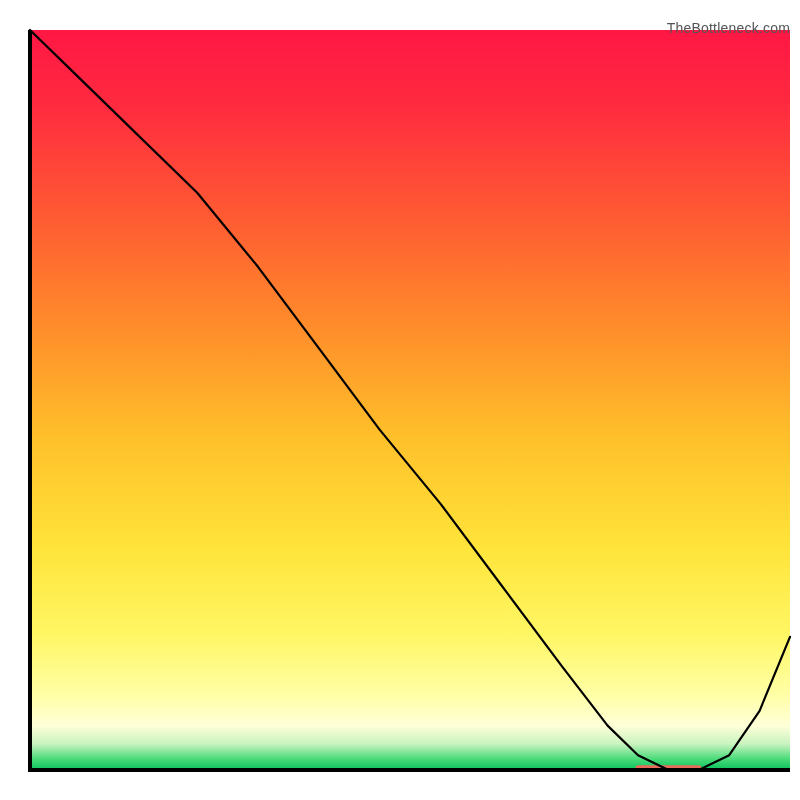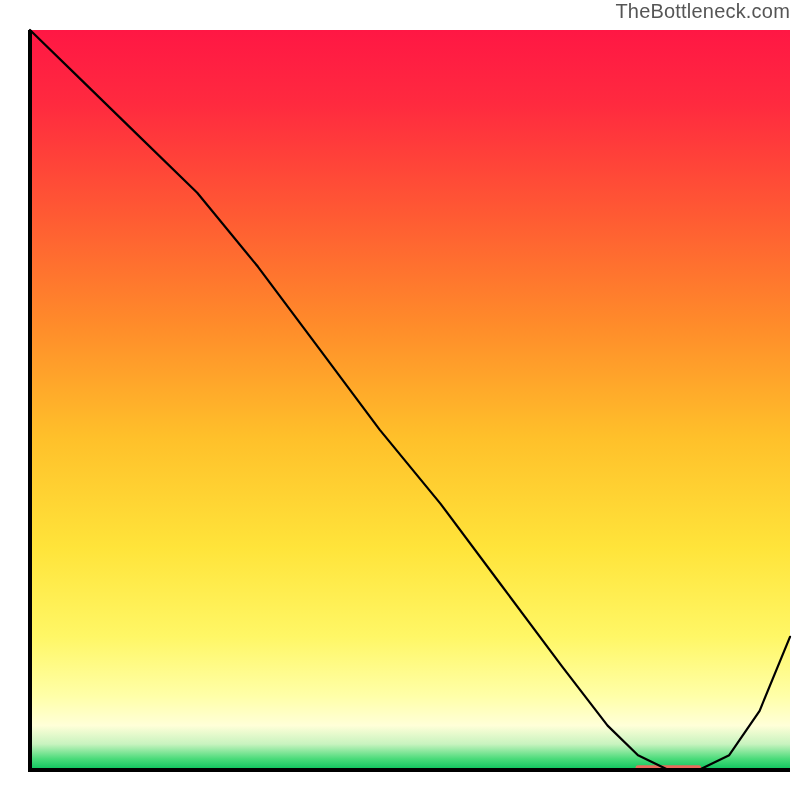--- a/index.html
+++ b/index.html
@@ -18,9 +18,9 @@
   }
   .watermark {
     position: absolute;
-    top: 0;
+    top: 20px;
     right: 10px;
-    font-size: 20px;
+    font-size: 14px;
     color: #555;
     font-weight: 500;
     letter-spacing: 0.2px;

